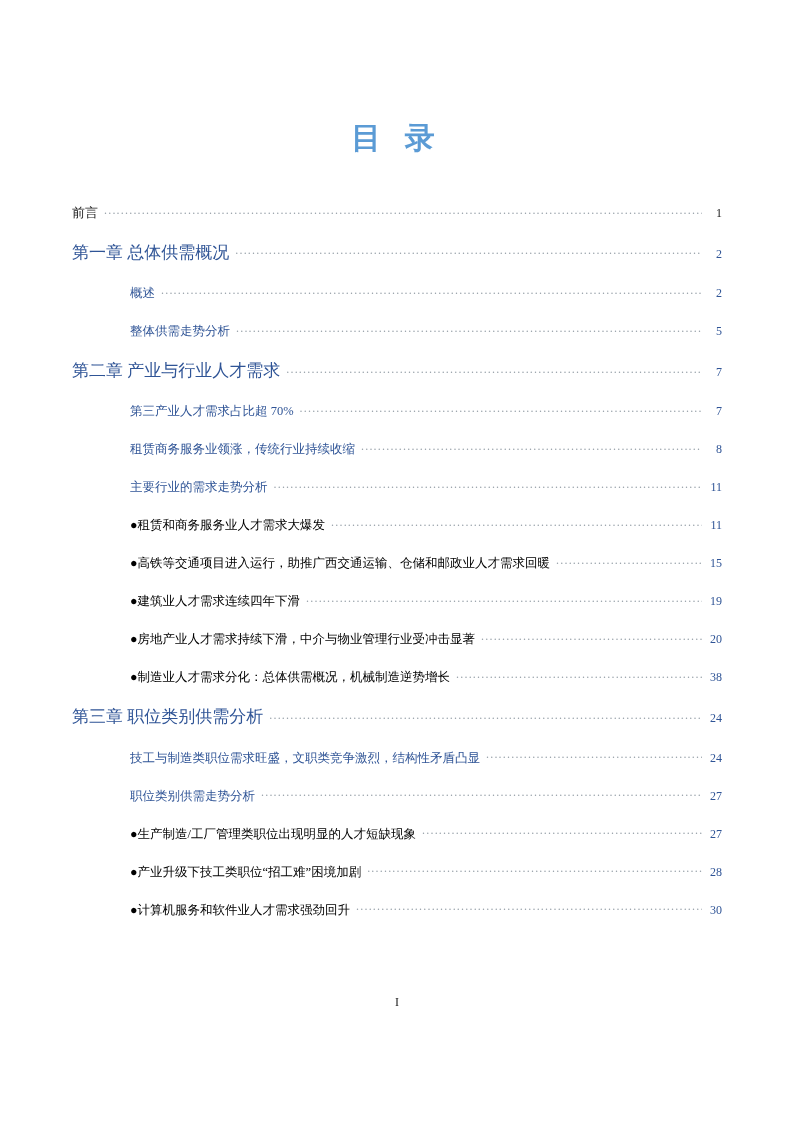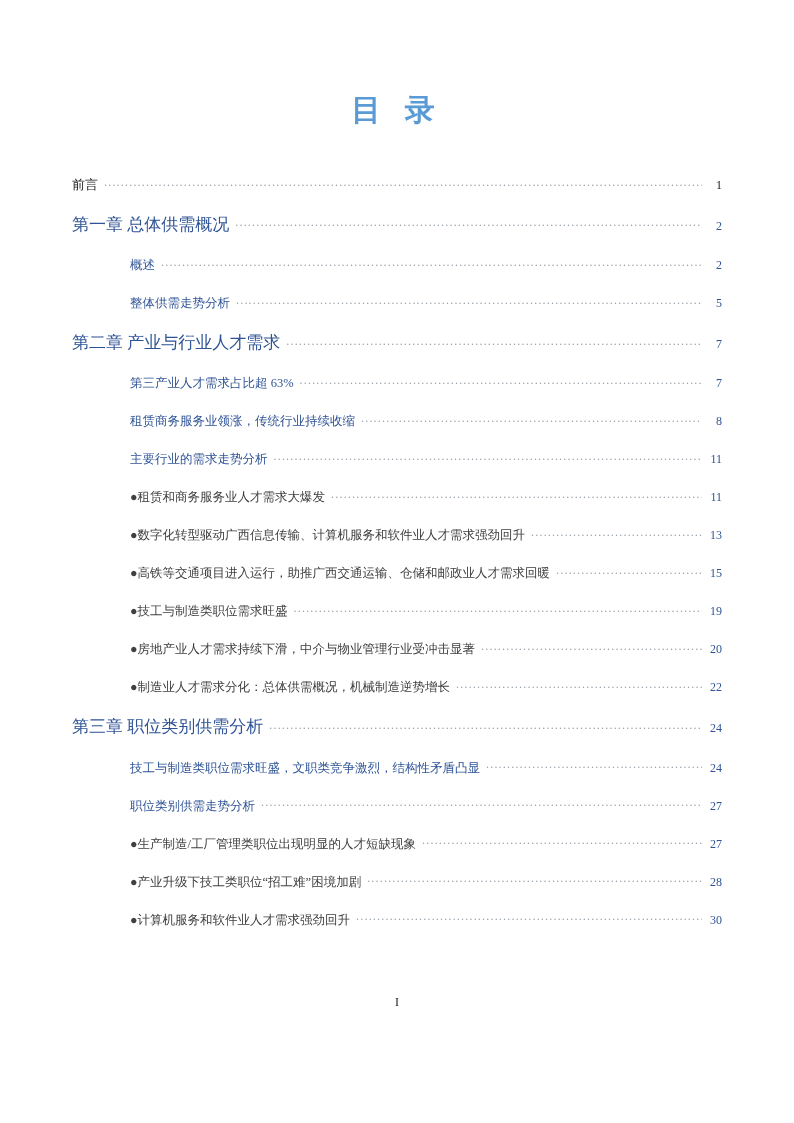--- a/index.html
+++ b/index.html
@@ -19,7 +19,7 @@
     width: 794px;
     height: 1056px;
     box-sizing: border-box;
-    padding: 72px 72px 40px 72px;
+    padding: 100px 72px 40px 72px;
     position: relative;
     background: #ffffff;
   }

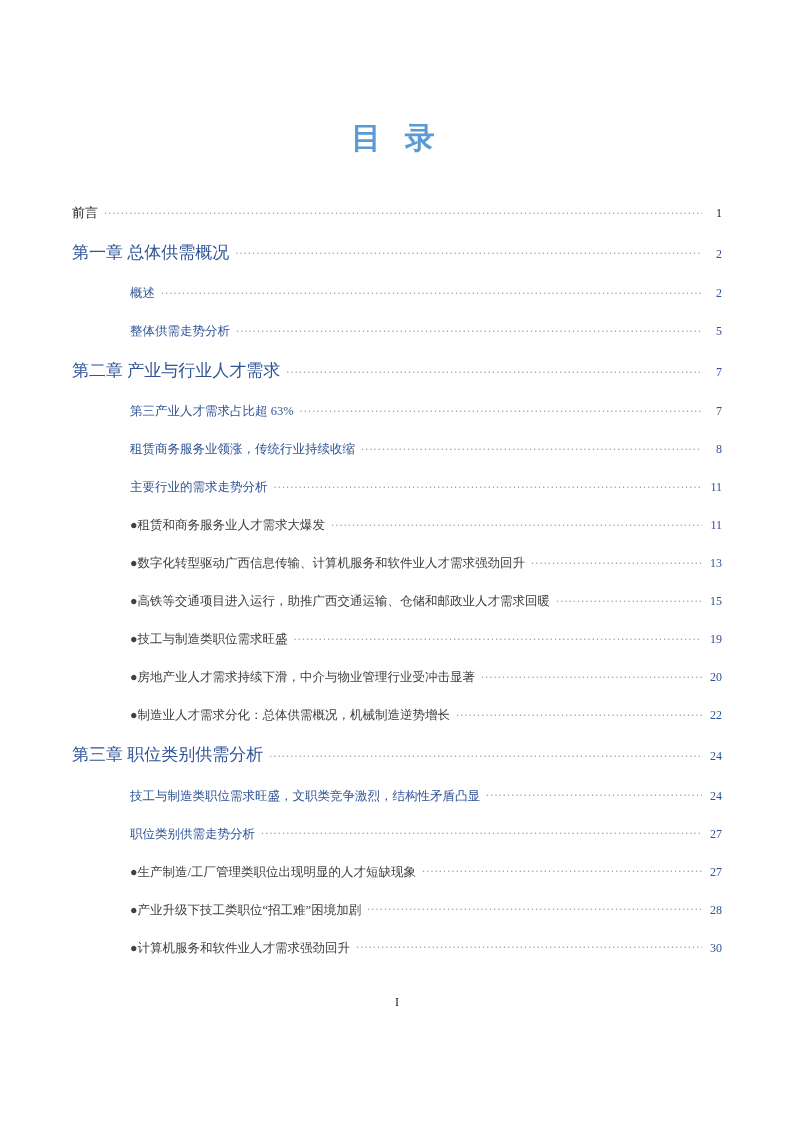--- a/index.html
+++ b/index.html
@@ -137,7 +137,7 @@
         <span class="pageno">7</span>
       </div>
       <div class="toc-row lvl-section">
-        <span class="label">第三产业人才需求占比超 63%</span>
+        <span class="label">第三产业人才需求占比超 70%</span>
         <span class="leader"></span>
         <span class="pageno">7</span>
       </div>

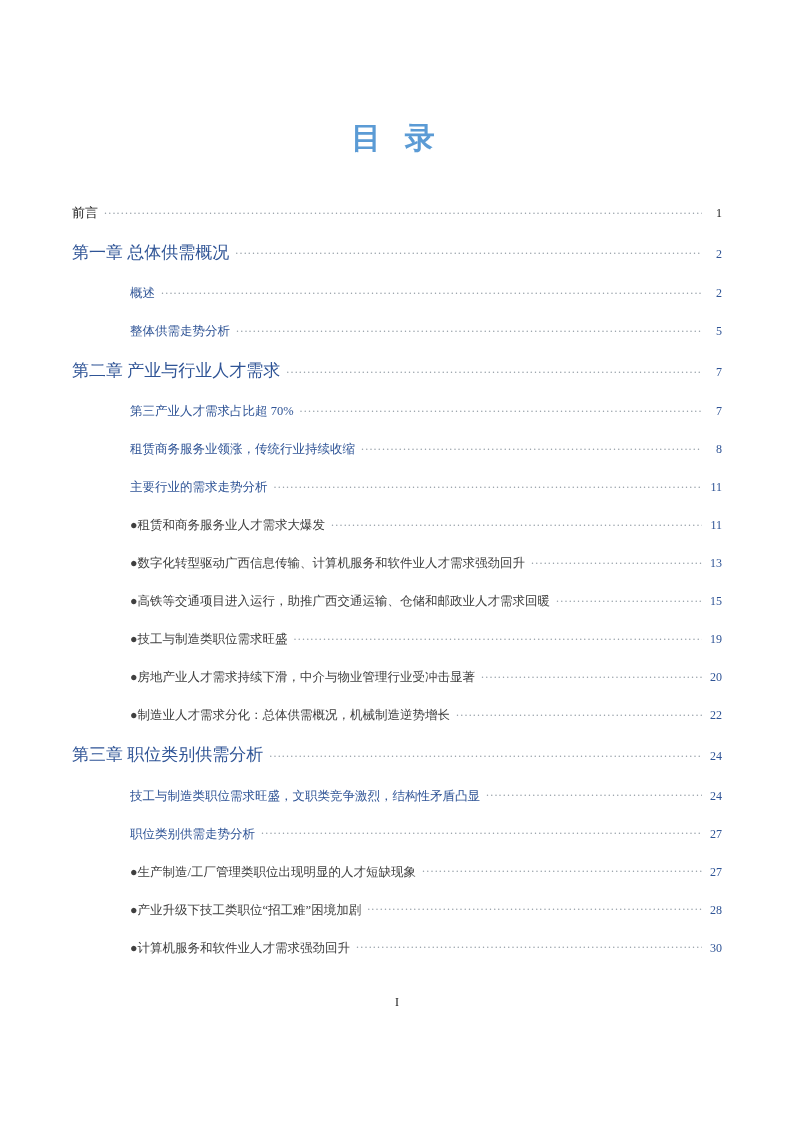--- a/index.html
+++ b/index.html
@@ -90,7 +90,7 @@
   .lvl-section .pageno { color: #2f5496; }
 
   .lvl-bullet { color: #2f5496; margin-left: 58px; }
-  .lvl-bullet .label { font-size: 12.5px; color: #404040; }
+  .lvl-bullet .label { font-size: 12.5px; color: #000000; }
   .lvl-bullet .pageno { color: #2f5496; }
   .page-footer {
     position: absolute;

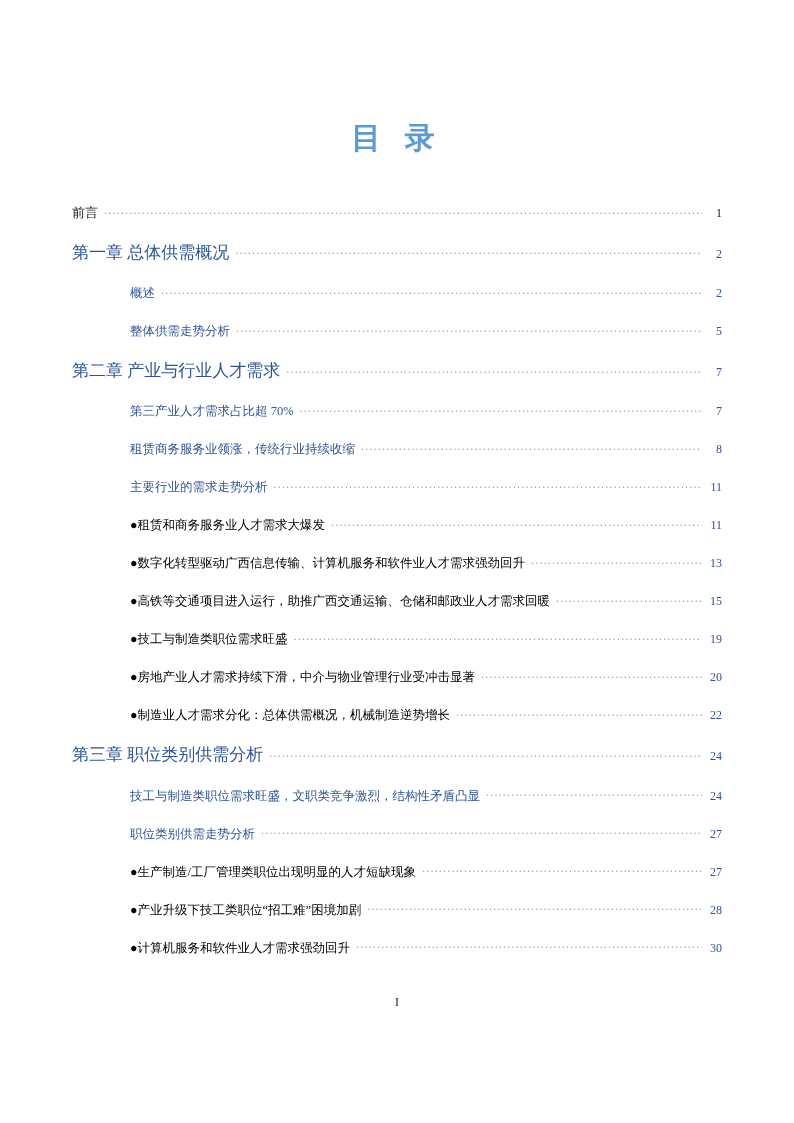--- a/index.html
+++ b/index.html
@@ -157,11 +157,6 @@
         <span class="pageno">11</span>
       </div>
       <div class="toc-row lvl-bullet">
-        <span class="label">●数字化转型驱动广西信息传输、计算机服务和软件业人才需求强劲回升</span>
-        <span class="leader"></span>
-        <span class="pageno">13</span>
-      </div>
-      <div class="toc-row lvl-bullet">
         <span class="label">●高铁等交通项目进入运行，助推广西交通运输、仓储和邮政业人才需求回暖</span>
         <span class="leader"></span>
         <span class="pageno">15</span>

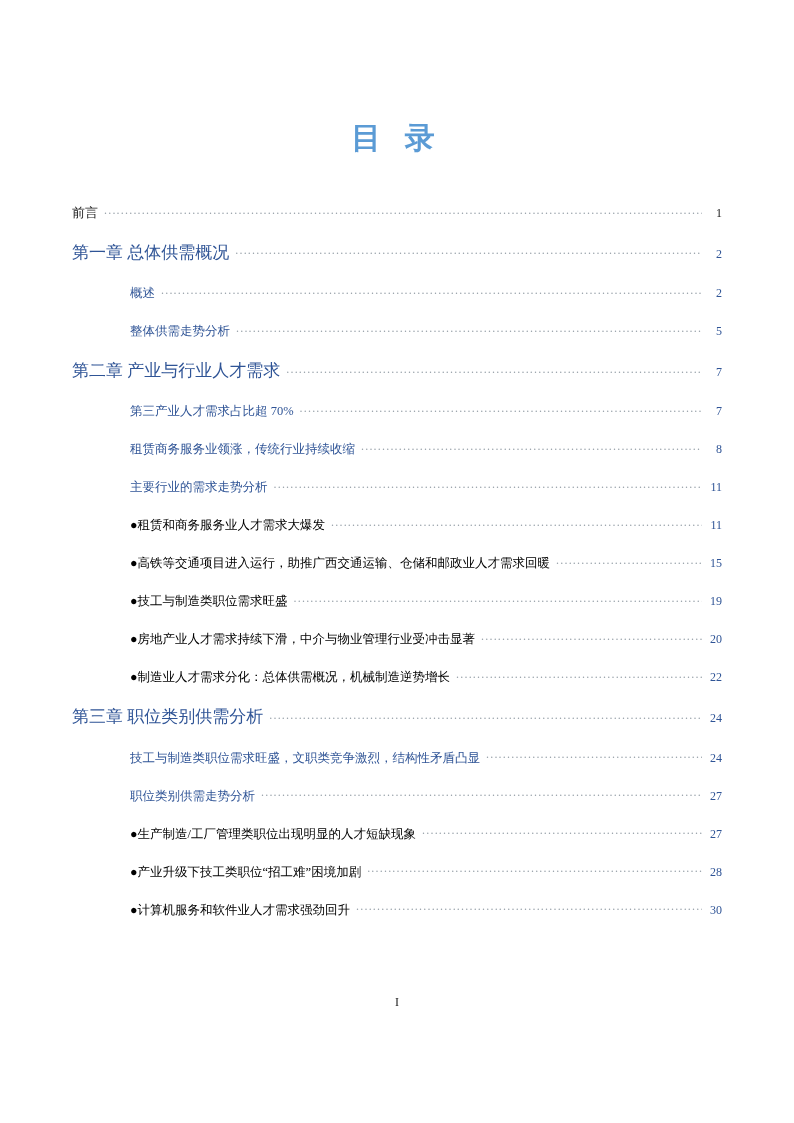--- a/index.html
+++ b/index.html
@@ -162,7 +162,7 @@
         <span class="pageno">15</span>
       </div>
       <div class="toc-row lvl-bullet">
-        <span class="label">●技工与制造类职位需求旺盛</span>
+        <span class="label">●建筑业人才需求连续四年下滑</span>
         <span class="leader"></span>
         <span class="pageno">19</span>
       </div>

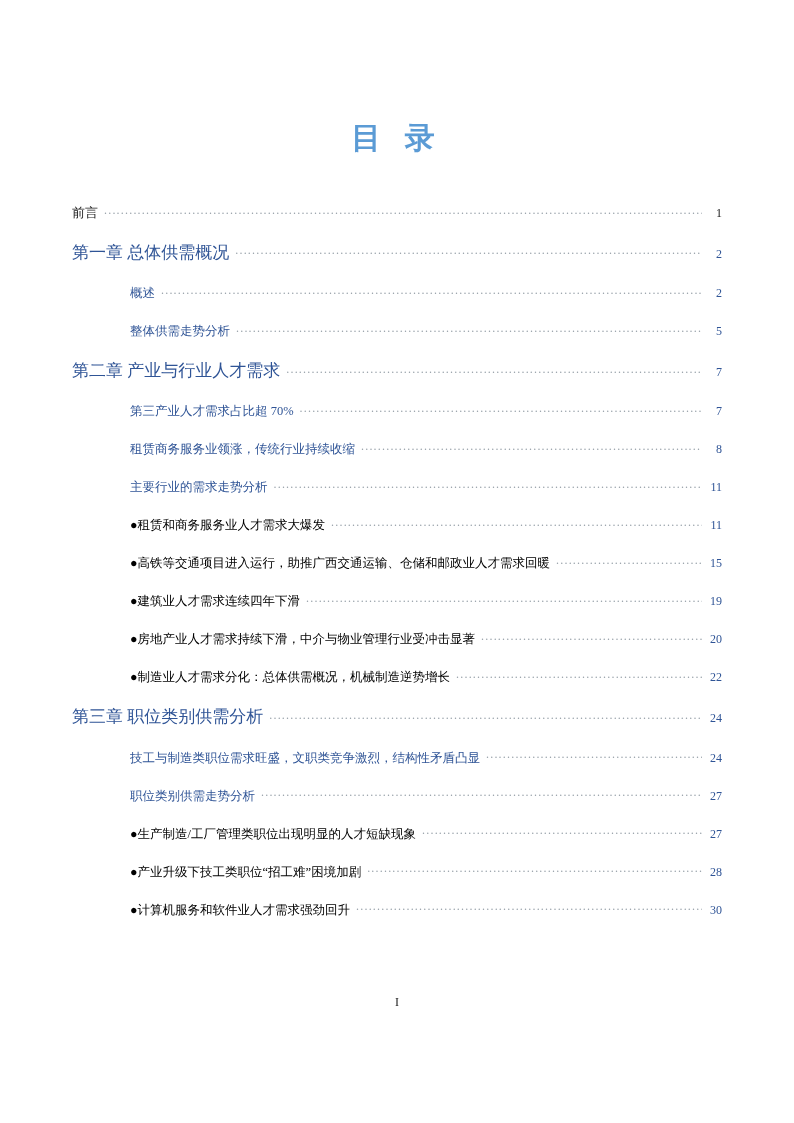--- a/index.html
+++ b/index.html
@@ -174,7 +174,7 @@
       <div class="toc-row lvl-bullet">
         <span class="label">●制造业人才需求分化：总体供需概况，机械制造逆势增长</span>
         <span class="leader"></span>
-        <span class="pageno">22</span>
+        <span class="pageno">38</span>
       </div>
       <div class="toc-row lvl-chapter">
         <span class="label">第三章 职位类别供需分析</span>

